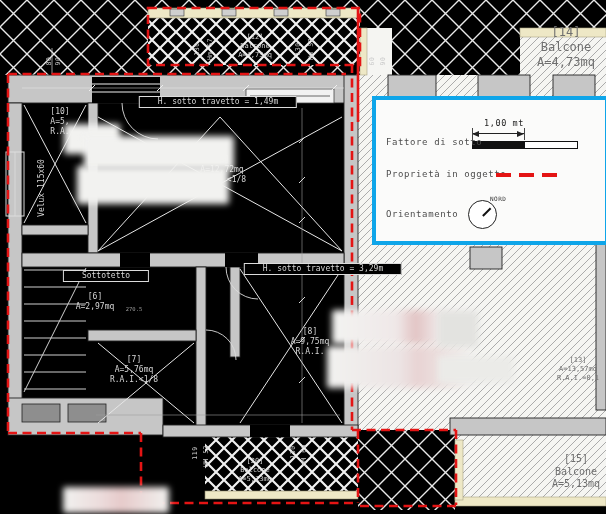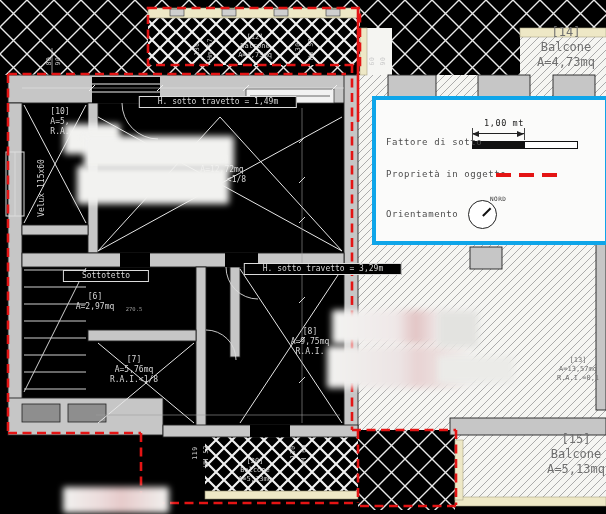--- a/index.html
+++ b/index.html
@@ -258,7 +258,7 @@
   <div class="lbl vlabel dim" style="left:293px;top:452px;">130</div>
   <div class="lbl vlabel dim" style="left:304px;top:455px;">HM 60</div>
 
-  <div class="lbl dark" style="left:576px;top:454px;font-size:12px;">
+  <div class="lbl dark" style="left:576px;top:472px;font-size:10px;">
     <div>[15]</div>
     <div>Balcone</div>
     <div>A=5,13mq</div>

